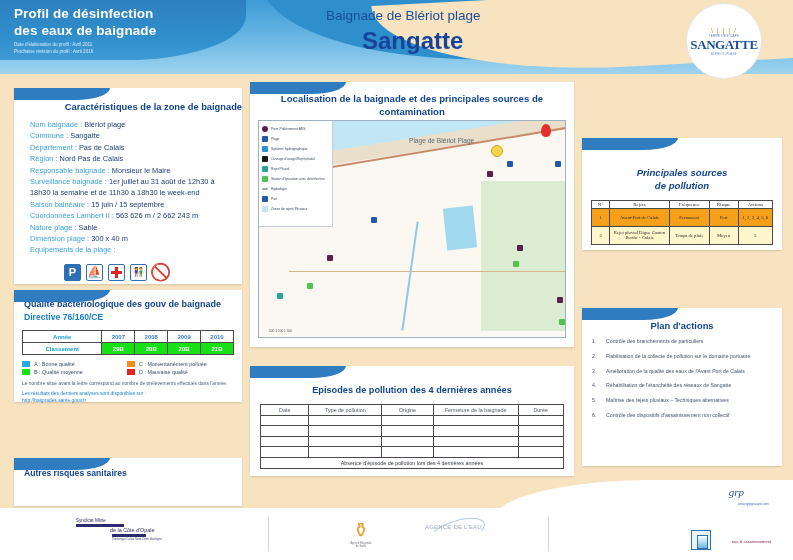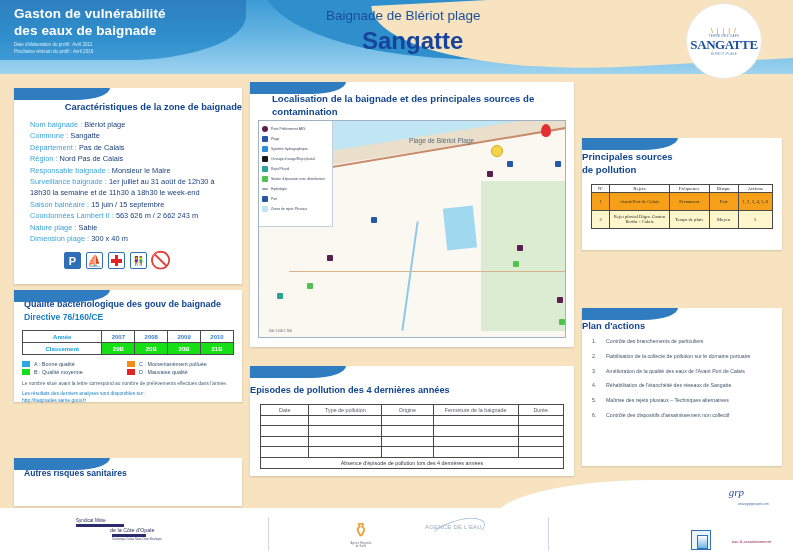--- a/index.html
+++ b/index.html
@@ -290,7 +290,7 @@
   </div>
 
   <div class="leftblock">
-    <div class="t1">Gaston de vulnérabilité</div>
+    <div class="t1">Profil de désinfection</div>
     <div class="t2">des eaux de baignade</div>
     <div class="small">Date d'élaboration du profil : Avril 2011</div>
     <div class="small" style="padding-top:0">Prochaine révision du profil : Avril 2016</div>

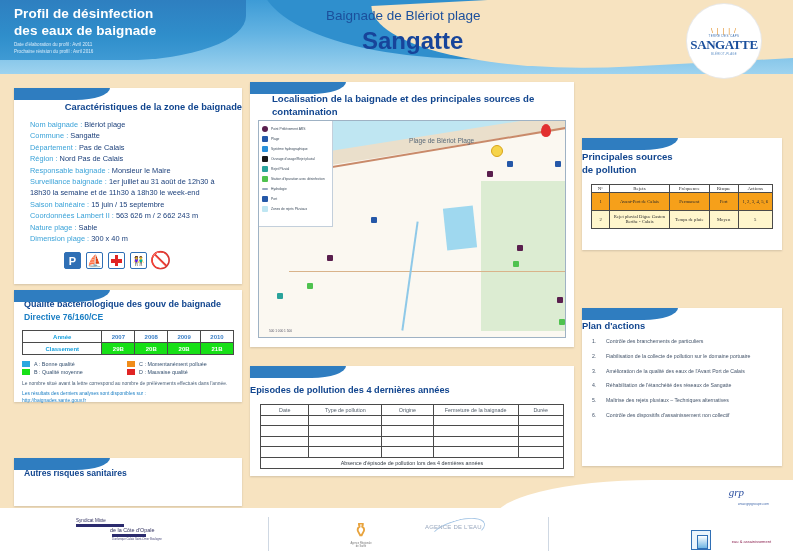--- a/index.html
+++ b/index.html
@@ -81,7 +81,7 @@
   }
   .p-title {
     color: #12468f; font-weight: bold; font-size: 9.6px;
-    text-align: left; padding-top: 14px;
+    text-align: center; padding-top: 14px;
   }
 
   

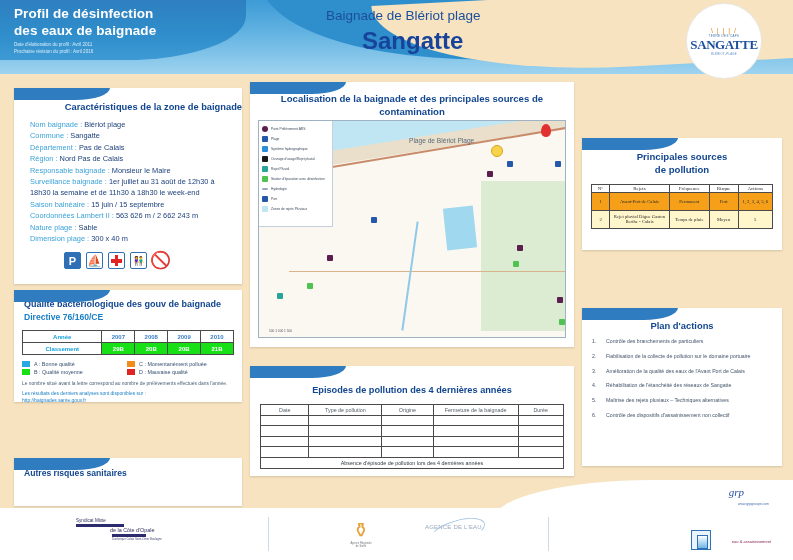--- a/index.html
+++ b/index.html
@@ -215,7 +215,7 @@
 
   
   #p-src { left: 582px; top: 138px; width: 200px; height: 112px; }
-  #p-src .p-title { padding-top: 12px; line-height: 1.4; }
+  #p-src .p-title { padding-top: 28px; line-height: 1.4; font-style: italic; }
   table.st { border-collapse: collapse; margin: 7px auto 0 auto; width: 182px; }
   table.st td {
     border: 1px solid #4a4a4a; font-size: 4.7px; text-align: center;

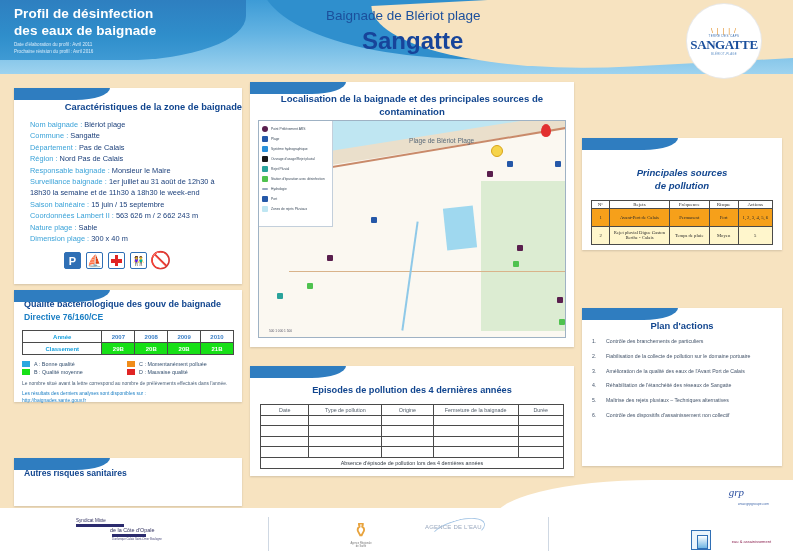--- a/index.html
+++ b/index.html
@@ -320,6 +320,7 @@
       <div class="row"><span class="lbl">Coordonnées Lambert II</span><span class="lbl"> : </span><span>563 626 m / 2 662 243 m</span></div>
       <div class="row"><span class="lbl">Nature plage</span><span class="lbl"> : </span><span>Sable</span></div>
       <div class="row"><span class="lbl">Dimension plage</span><span class="lbl"> : </span><span>300 x 40 m</span></div>
+      <div class="row"><span class="lbl">Equipements de la plage</span><span class="lbl"> :</span></div>
     </div>
     <div class="icons-row">
       <div class="ico park">P</div>

